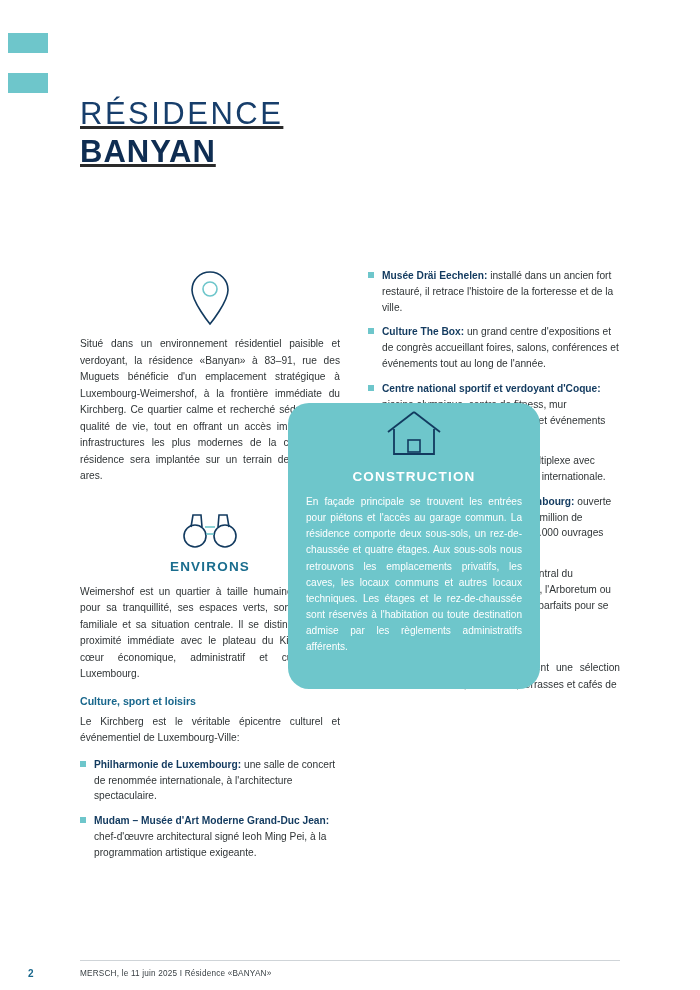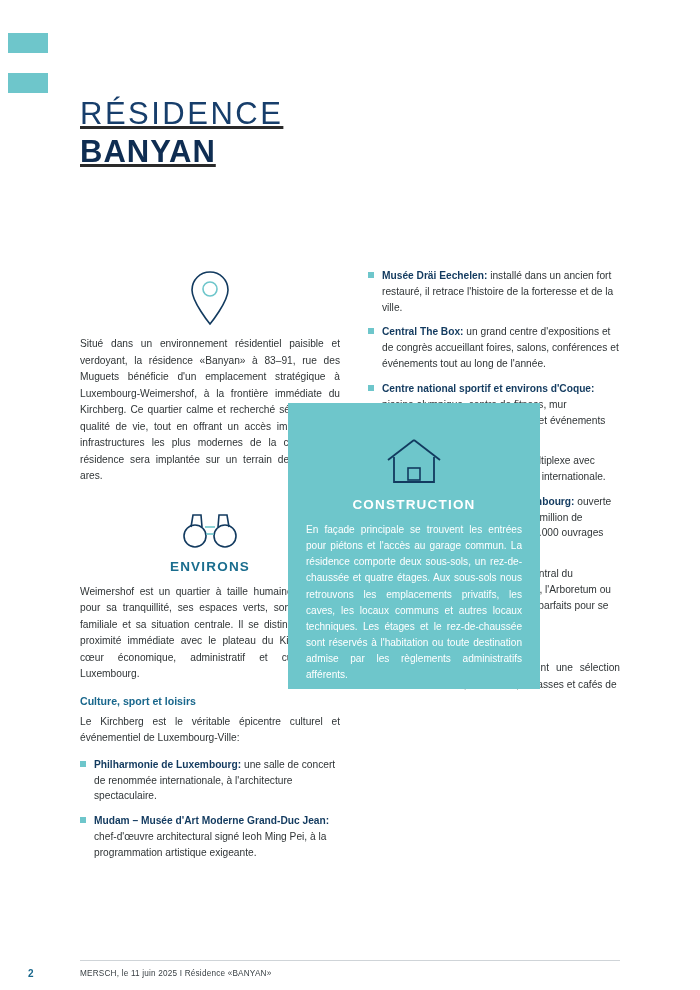--- a/index.html
+++ b/index.html
@@ -148,7 +148,7 @@
           <b>Musée Dräi Eechelen:</b><span> installé dans un ancien fort restauré, il retrace l'histoire de la forteresse et de la ville.</span>
         </li>
         <li>
-          <b>Central The Box:</b><span> un grand centre d'expositions et de congrès accueillant foires, salons, conférences et événements tout au long de l'année.</span>
+          <b>Culture The Box:</b><span> un grand centre d'expositions et de congrès accueillant foires, salons, conférences et événements tout au long de l'année.</span>
         </li>
         <li>
           <b>Centre national sportif et environs d'Coque:</b><span> piscine olympique, centre de fitness, mur d'escalade, spa, courts de squash et événements sportifs de haut niveau.</span>

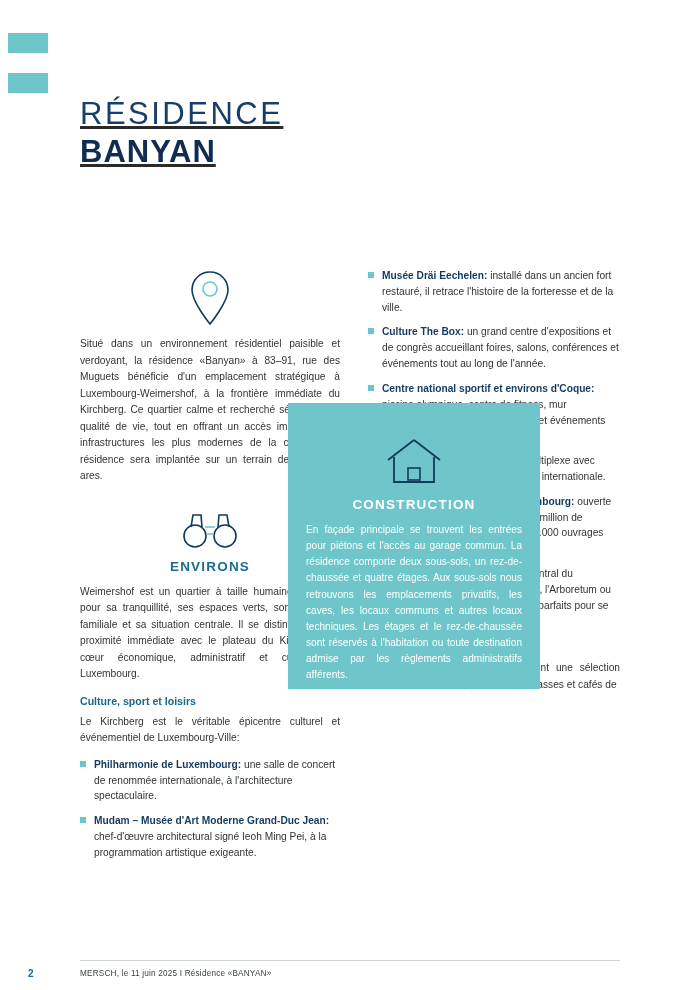--- a/index.html
+++ b/index.html
@@ -151,7 +151,7 @@
           <b>Culture The Box:</b><span> un grand centre d'expositions et de congrès accueillant foires, salons, conférences et événements tout au long de l'année.</span>
         </li>
         <li>
-          <b>Centre national sportif et environs d'Coque:</b><span> piscine olympique, centre de fitness, mur d'escalade, spa, courts de squash et événements sportifs de haut niveau.</span>
+          <b>Centre national sportif et verdoyant d'Coque:</b><span> piscine olympique, centre de fitness, mur d'escalade, spa, courts de squash et événements sportifs de haut niveau.</span>
         </li>
         <li>
           <b>Cinéma Kinepolis Kirchberg:</b><span> multiplexe avec salles modernes et programmation internationale.</span>

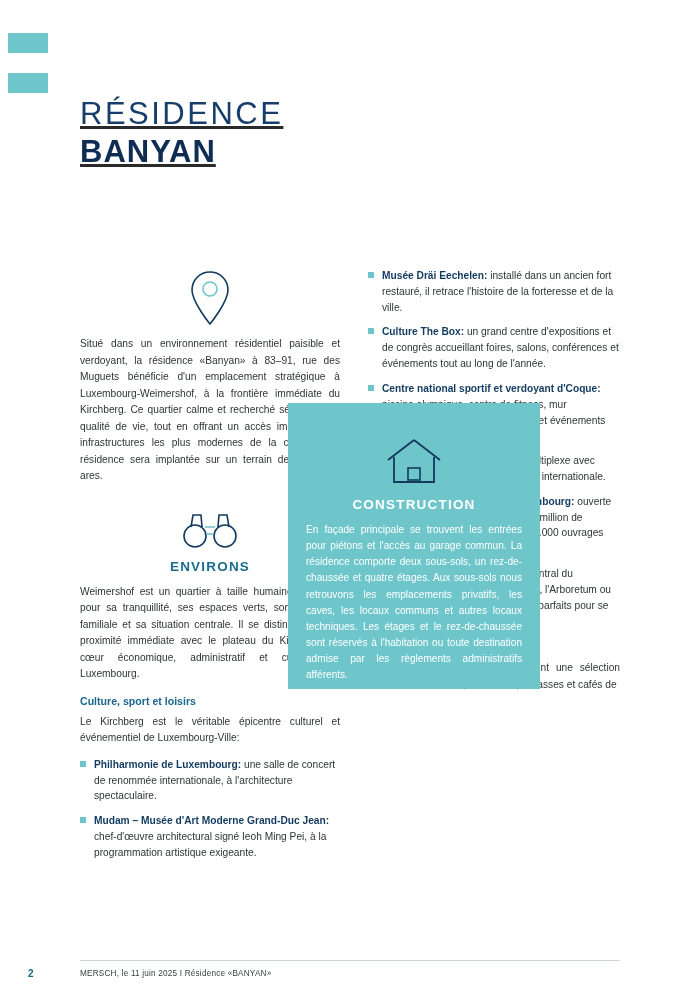--- a/index.html
+++ b/index.html
@@ -65,7 +65,7 @@
   
   .construction-box {
     position: absolute; left: 288px; top: 403px; width: 252px; height: 286px;
-    background: #6ec6cb; padding: 32px 18px 16px 18px;
+    background: #6ec6cb; padding: 4px 18px 16px 18px; border-radius: 21px;
   }
   .construction-box .icon-wrap { margin-bottom: 10px; }
   .construction-title {

